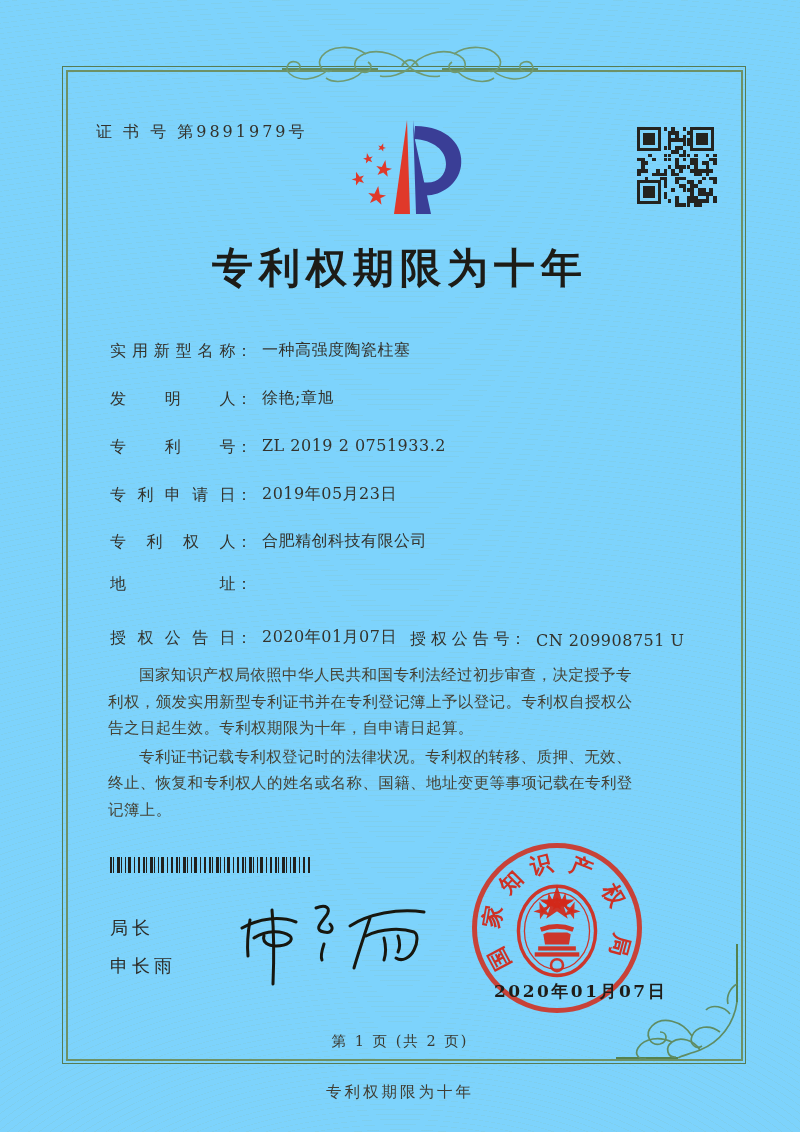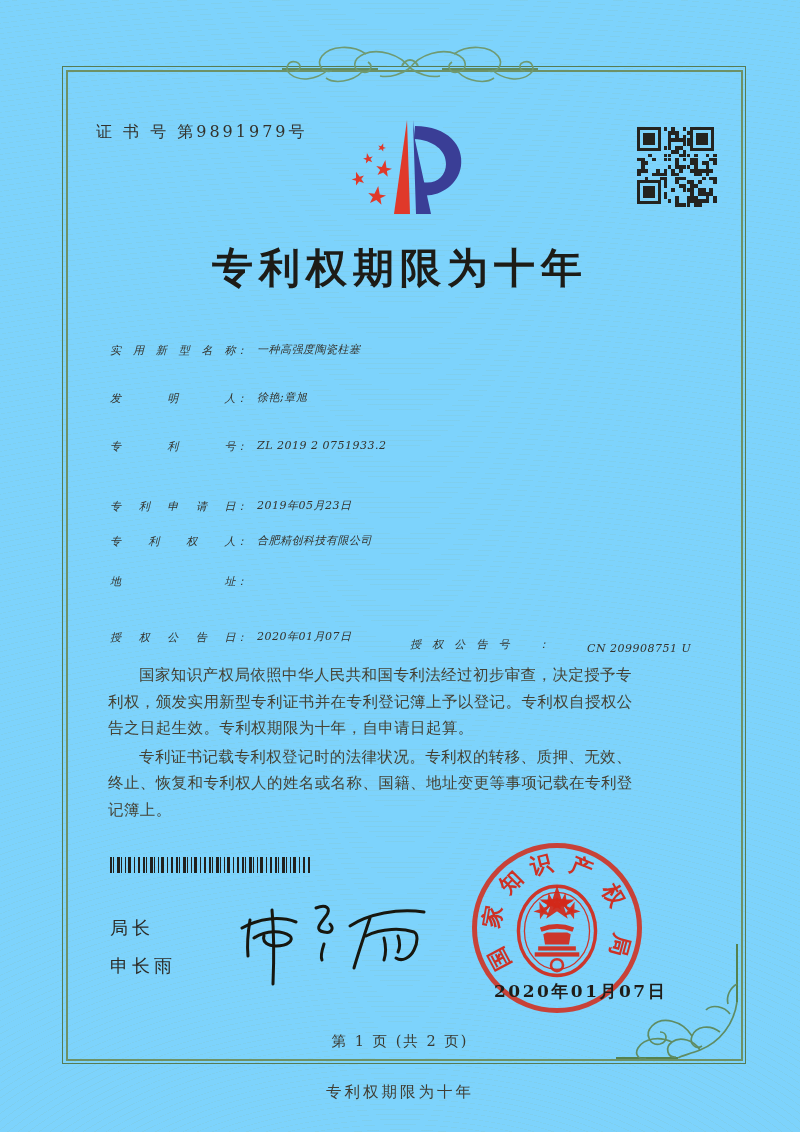--- a/index.html
+++ b/index.html
@@ -44,8 +44,8 @@
   }
 
   .field-row{
-    left:110px;display:flex;align-items:center;
-    font-size:11px;color:#34332c;font-style:italic;
+    left:110px;display:flex;align-items:flex-end;
+    font-size:16px;color:#34332c;
   }
   .field-label{
     display:inline-block;width:126px;

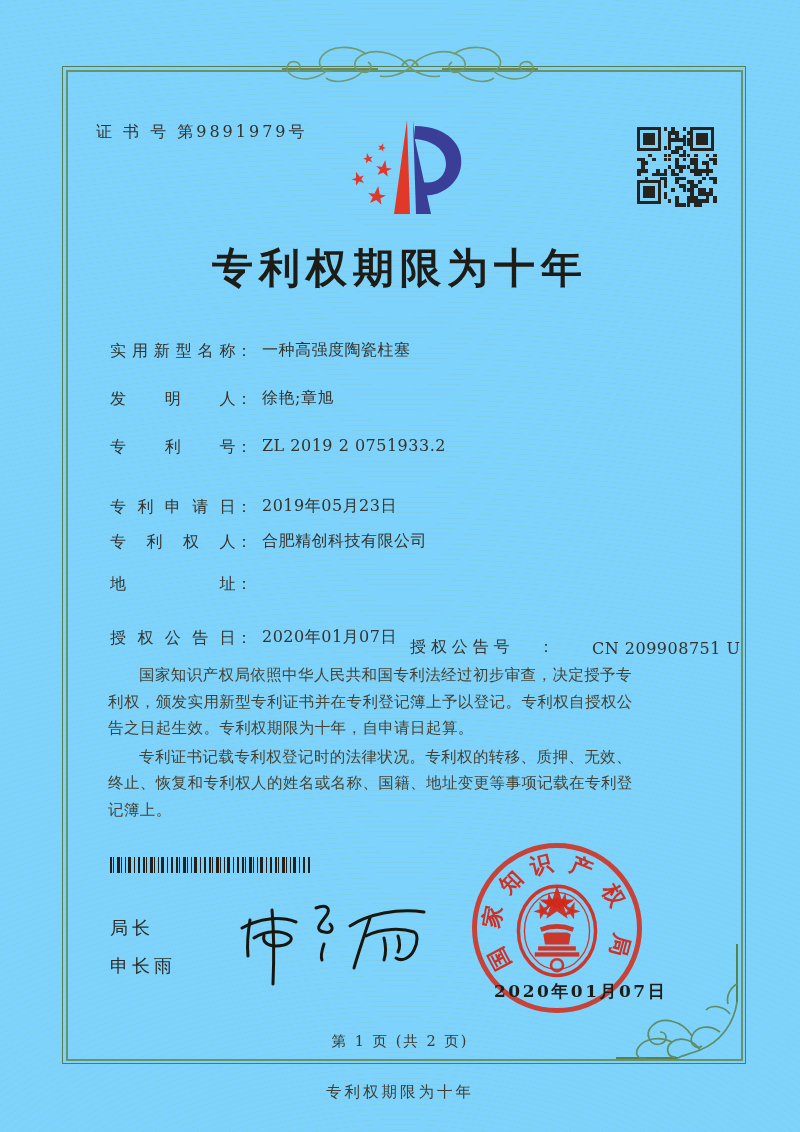--- a/index.html
+++ b/index.html
@@ -356,7 +356,7 @@
     <span class="field-colon">：</span>
     <span class="field-value">ZL 2019 2 0751933.2</span>
   </div>
-  <div class="abs field-row" style="top:494px">
+  <div class="abs field-row" style="top:482px">
     <span class="field-label">专利申请日</span>
     <span class="field-colon">：</span>
     <span class="field-value">2019年05月23日</span>

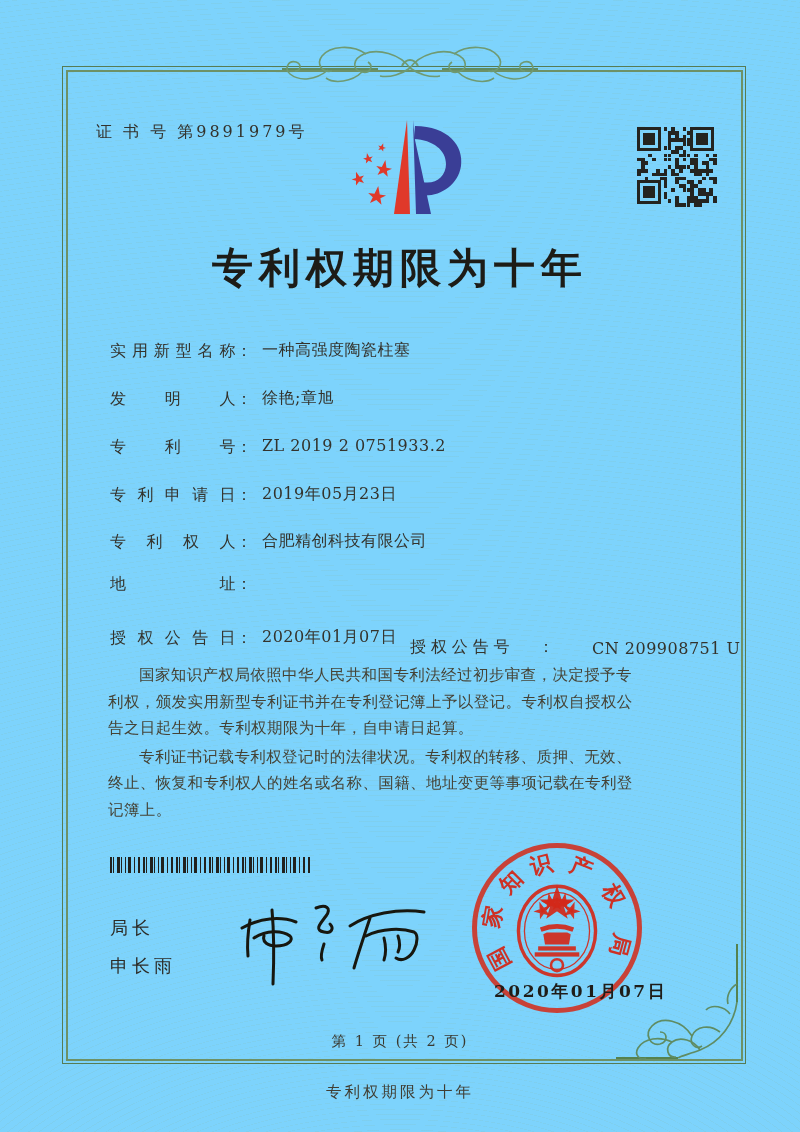--- a/index.html
+++ b/index.html
@@ -56,7 +56,7 @@
   .field-value{letter-spacing:0.5px;line-height:24px;}
   .value-narrow{max-width:452px;}
 
-  .grant-pair2{position:absolute;left:300px;top:12px;display:flex;gap:28px;}
+  .grant-pair2{position:absolute;left:300px;top:4px;display:flex;}
   .grant-pair2 .field-label{width:100px;}
 
   .paragraphs{

